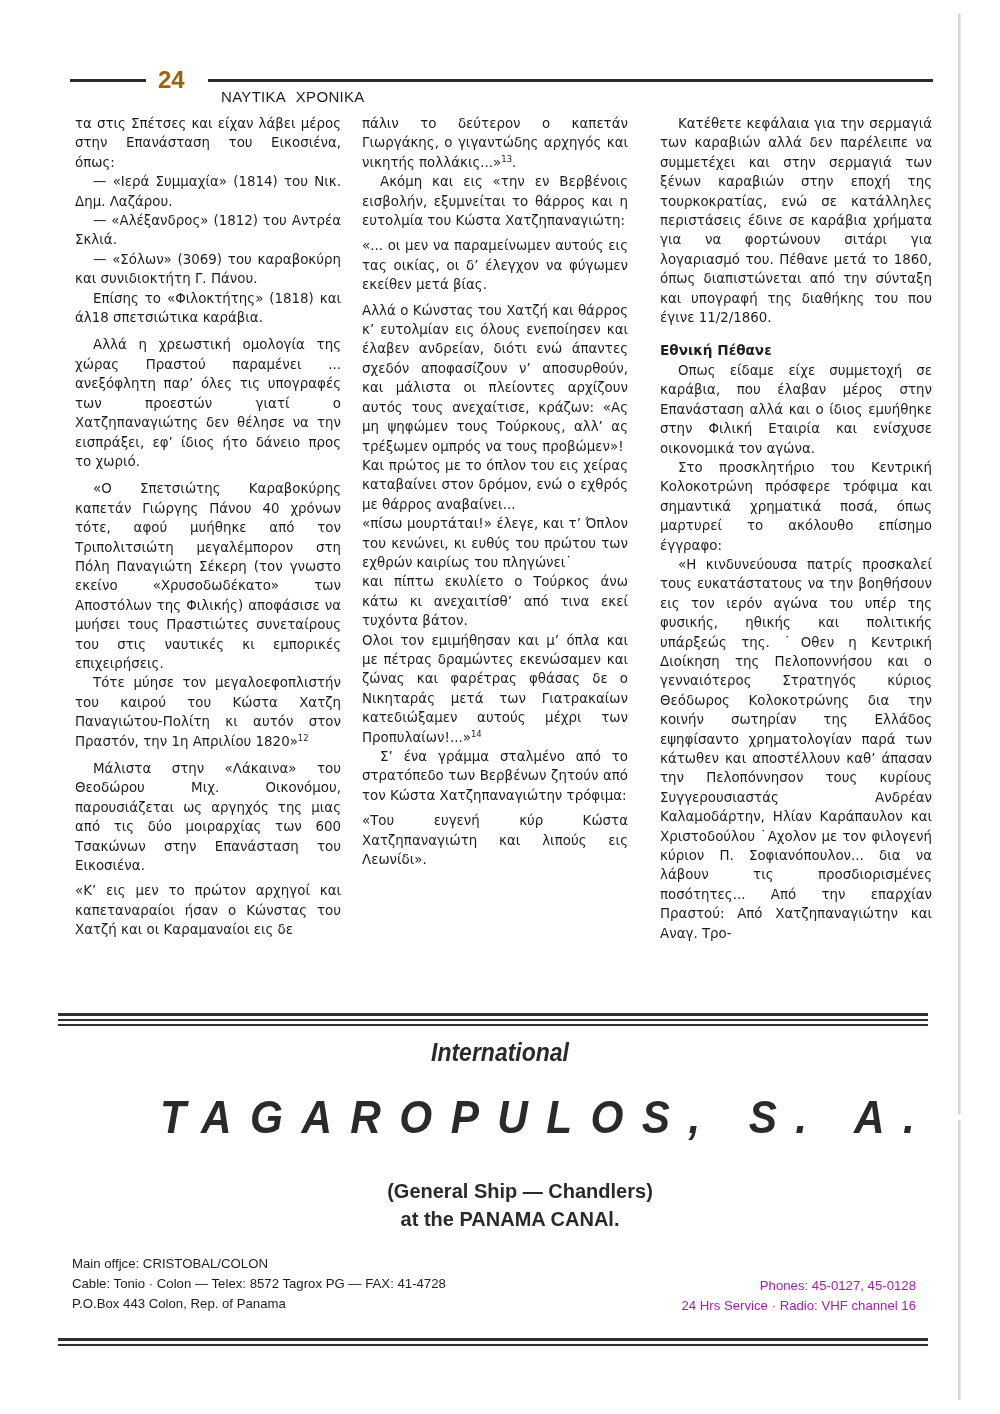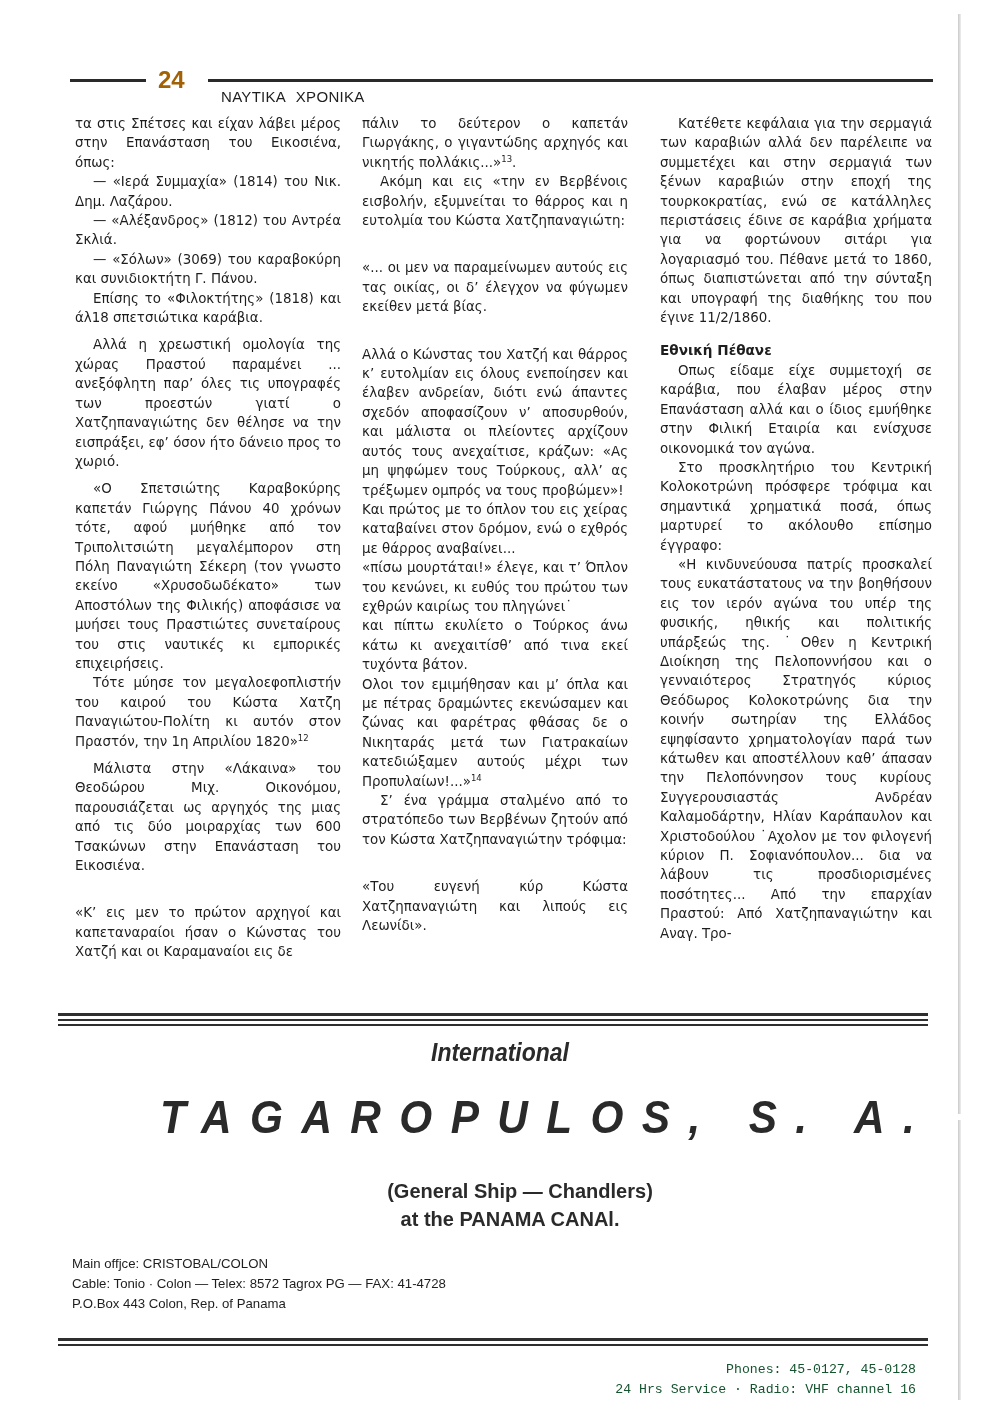--- a/index.html
+++ b/index.html
@@ -28,7 +28,7 @@
   .col p { margin: 0; text-align: justify; text-align-last: left; hyphens: none; }
   .col p.ind { text-indent: 18px; }
   .col p.gap { margin-top: 8px; }
-  .col p.gapl { margin-top: 28px; }
+  .col p.gapl { margin-top: 6px; }
   .col .sec-head { font-weight: bold; margin-top: 14px; font-size: 13.6px; }
   sup { font-size: 8.5px; vertical-align: 5px; line-height: 0; }
 

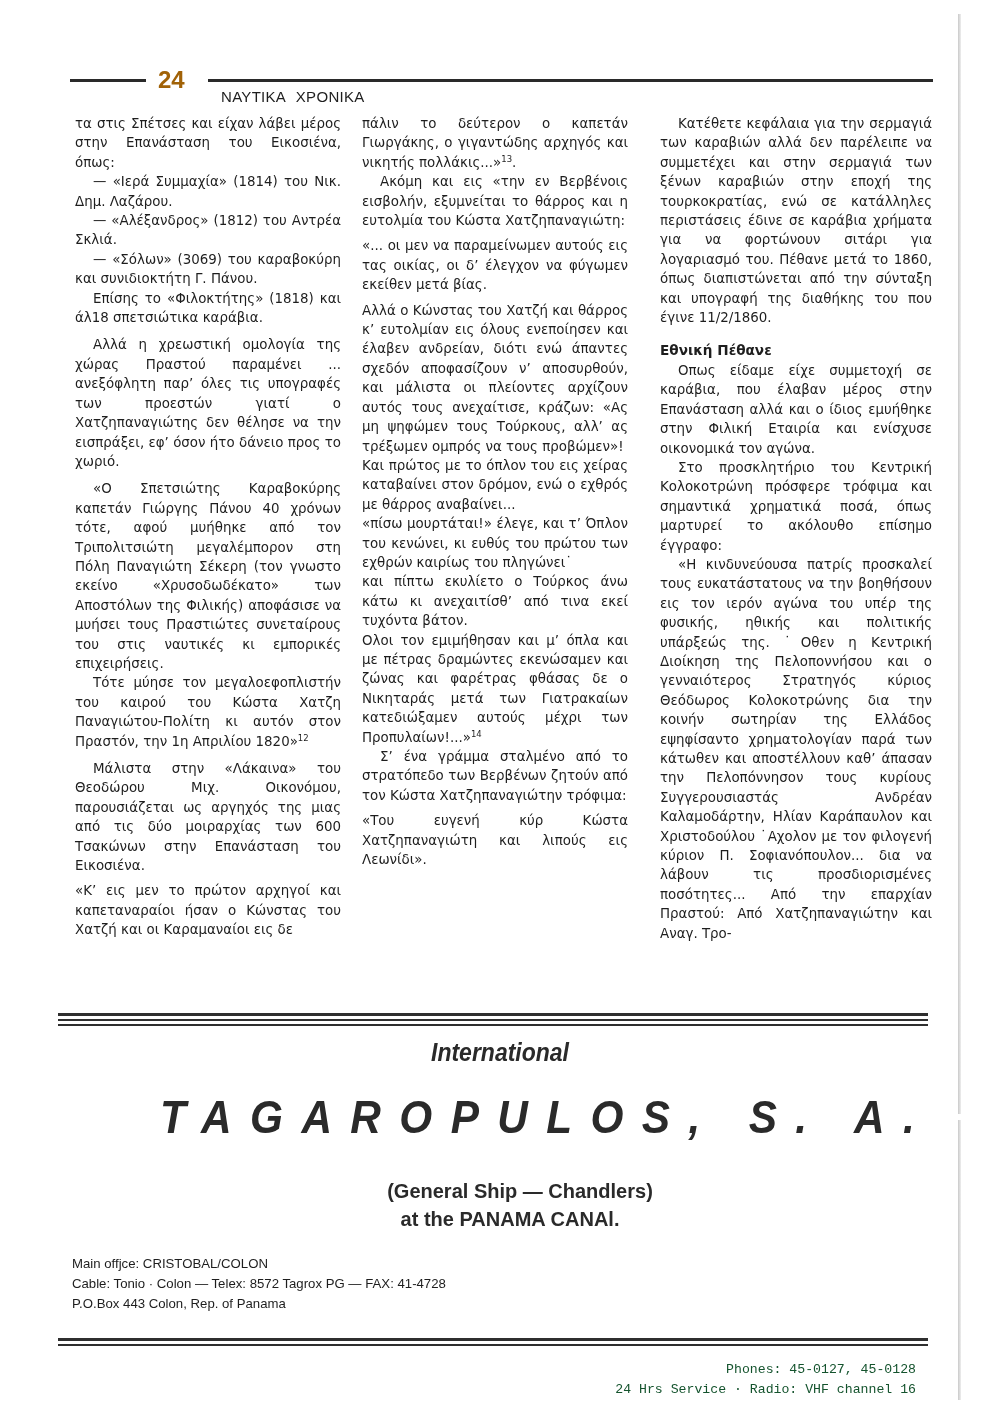--- a/index.html
+++ b/index.html
@@ -59,7 +59,7 @@
   <p class="ind">— «Αλέξανδρος» (1812) του Αντρέα Σκλιά.</p>
   <p class="ind">— «Σόλων» (3069) του καραβοκύρη και συνιδιοκτήτη Γ. Πάνου.</p>
   <p class="ind">Επίσης το «Φιλοκτήτης» (1818) και άλ18 σπετσιώτικα καράβια.</p>
-  <p class="ind gap">Αλλά η χρεωστική ομολογία της χώρας Πραστού παραμένει ... ανεξόφλητη παρ’ όλες τις υπογραφές των προεστών γιατί ο Χατζηπαναγιώτης δεν θέλησε να την εισπράξει, εφ’ όσον ήτο δάνειο προς το χωριό.</p>
+  <p class="ind gap">Αλλά η χρεωστική ομολογία της χώρας Πραστού παραμένει ... ανεξόφλητη παρ’ όλες τις υπογραφές των προεστών γιατί ο Χατζηπαναγιώτης δεν θέλησε να την εισπράξει, εφ’ ίδιος ήτο δάνειο προς το χωριό.</p>
   <p class="ind gap">«Ο Σπετσιώτης Καραβοκύρης καπετάν Γιώργης Πάνου 40 χρόνων τότε, αφού μυήθηκε από τον Τριπολιτσιώτη μεγαλέμπορον στη Πόλη Παναγιώτη Σέκερη (τον γνωστο εκείνο «Χρυσοδωδέκατο» των Αποστόλων της Φιλικής) αποφάσισε να μυήσει τους Πραστιώτες συνεταίρους του στις ναυτικές κι εμπορικές επιχειρήσεις.</p>
   <p class="ind"><span>Τότε μύησε τον μεγαλοεφοπλιστήν του καιρού του Κώστα Χατζη Παναγιώτου-Πολίτη κι αυτόν στον Πραστόν, την 1η Απριλίου 1820»</span><sup>12</sup></p>
   <p class="ind gap">Μάλιστα στην «Λάκαινα» του Θεοδώρου Μιχ. Οικονόμου, παρουσιάζεται ως αργηχός της μιας από τις δύο μοιραρχίας των 600 Τσακώνων στην Επανάσταση του Εικοσιένα.</p>

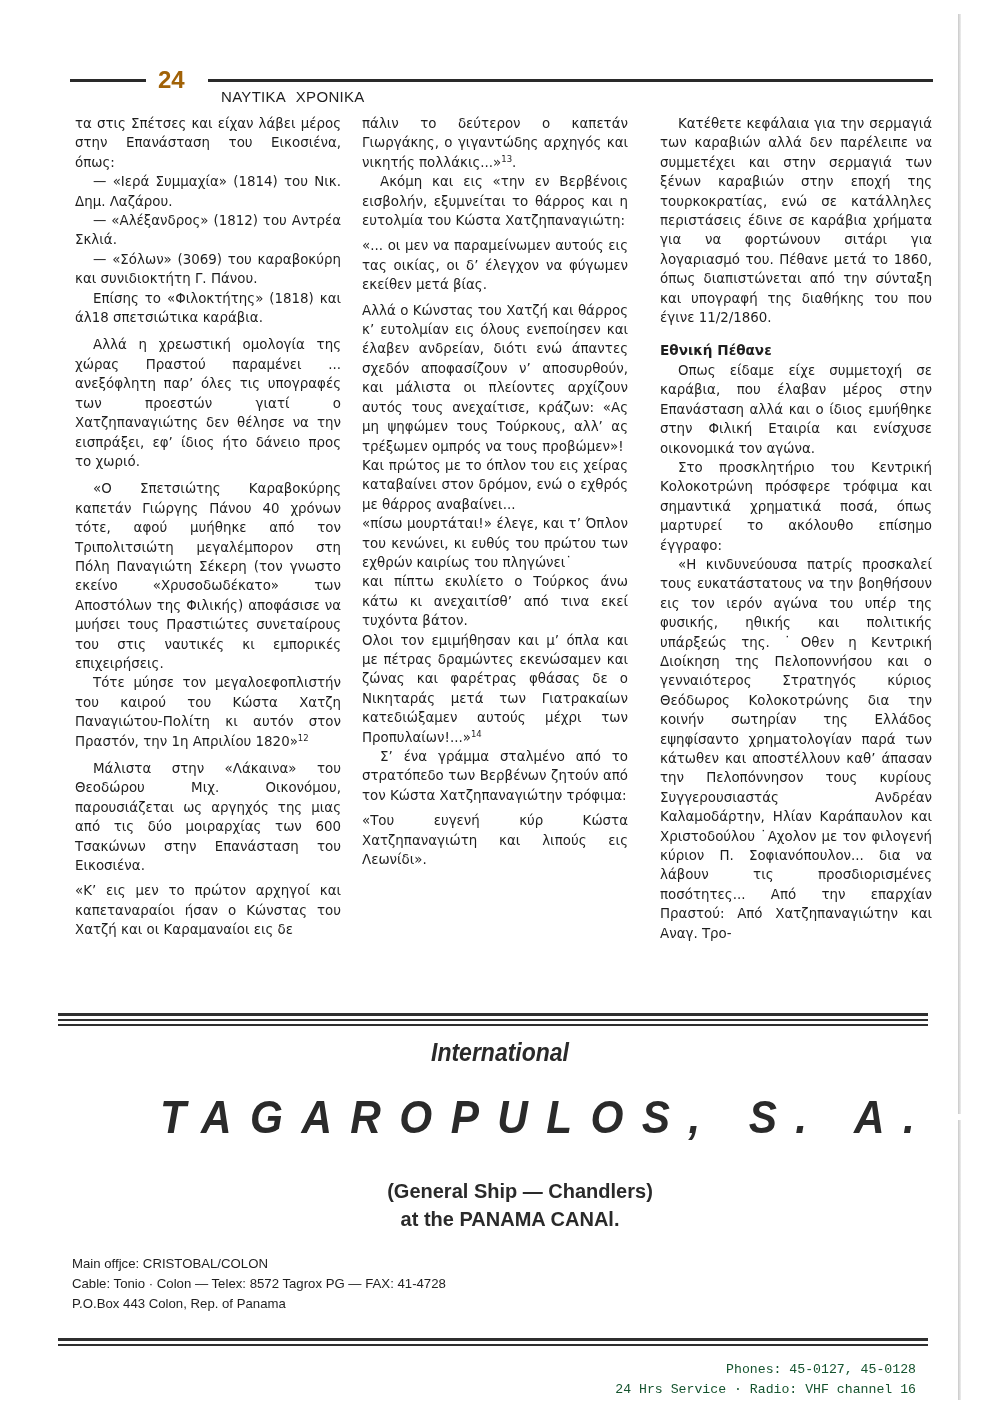--- a/index.html
+++ b/index.html
@@ -40,7 +40,7 @@
   .ad-sub.l1 { top: 1180px; padding-left: 20px; }
   .ad-sub.l2 { top: 1208px; padding-left: 10px; }
   .ad-contact { position: absolute; left: 72px; top: 1254px; font-family: "Liberation Sans", sans-serif; font-weight: normal; font-size: 13.2px; line-height: 20px; color: #1e1e1e; }
-  .ad-contact-right { position: absolute; right: 84px; top: 1360px; text-align: right; font-family: Liberation Mono, monospace; font-size: 13.2px; line-height: 20px; color: #14532d; }
+  .ad-contact-right { position: absolute; right: 84px; top: 1276px; text-align: right; font-family: Liberation Sans, sans-serif; font-size: 13.2px; line-height: 20px; color: #a21caf; }
 </style>
 </head>
 <body>

